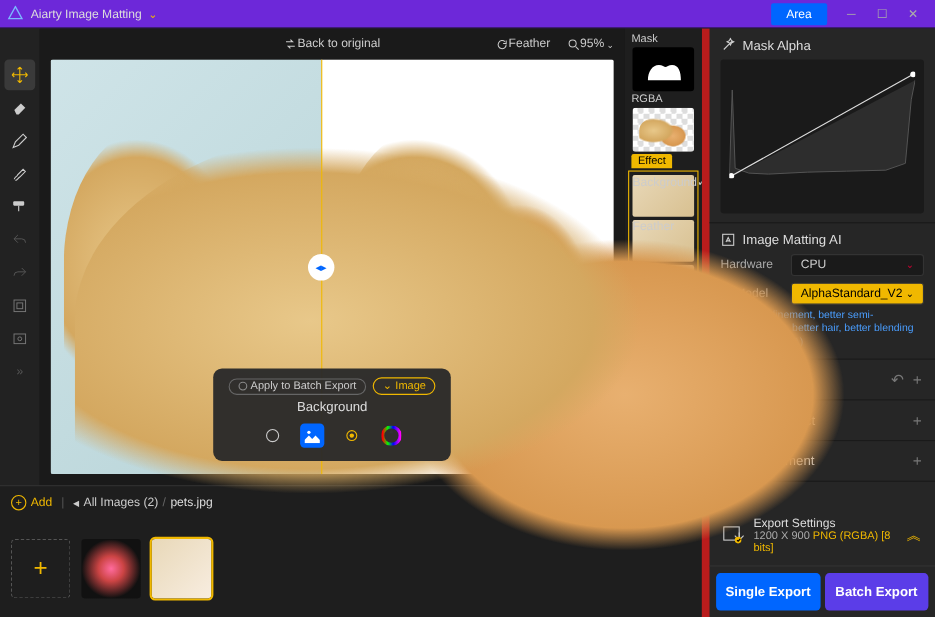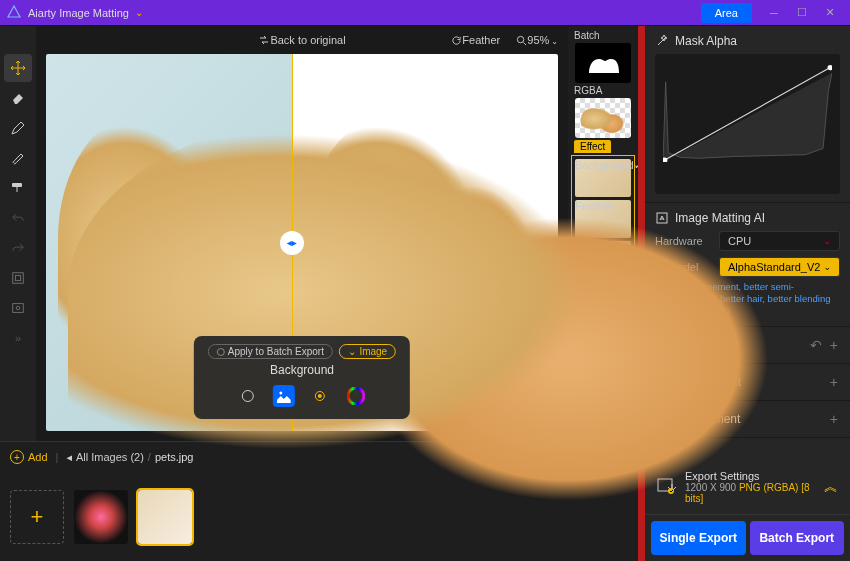--- a/index.html
+++ b/index.html
@@ -243,7 +243,7 @@
         </div>
       </div>
       <div class="right-col">
-        <span class="rc-label">Batch</span>
+        <span class="rc-label">Mask</span>
         <div class="rc-thumb mask">
             <svg width="40" height="30" viewBox="0 0 40 30">
               <path d="M6 25c0-8 4-14 10-14 3 0 5 2 6 2s3-2 6-2c6 0 8 6 8 14z" fill="#fff"></path>

